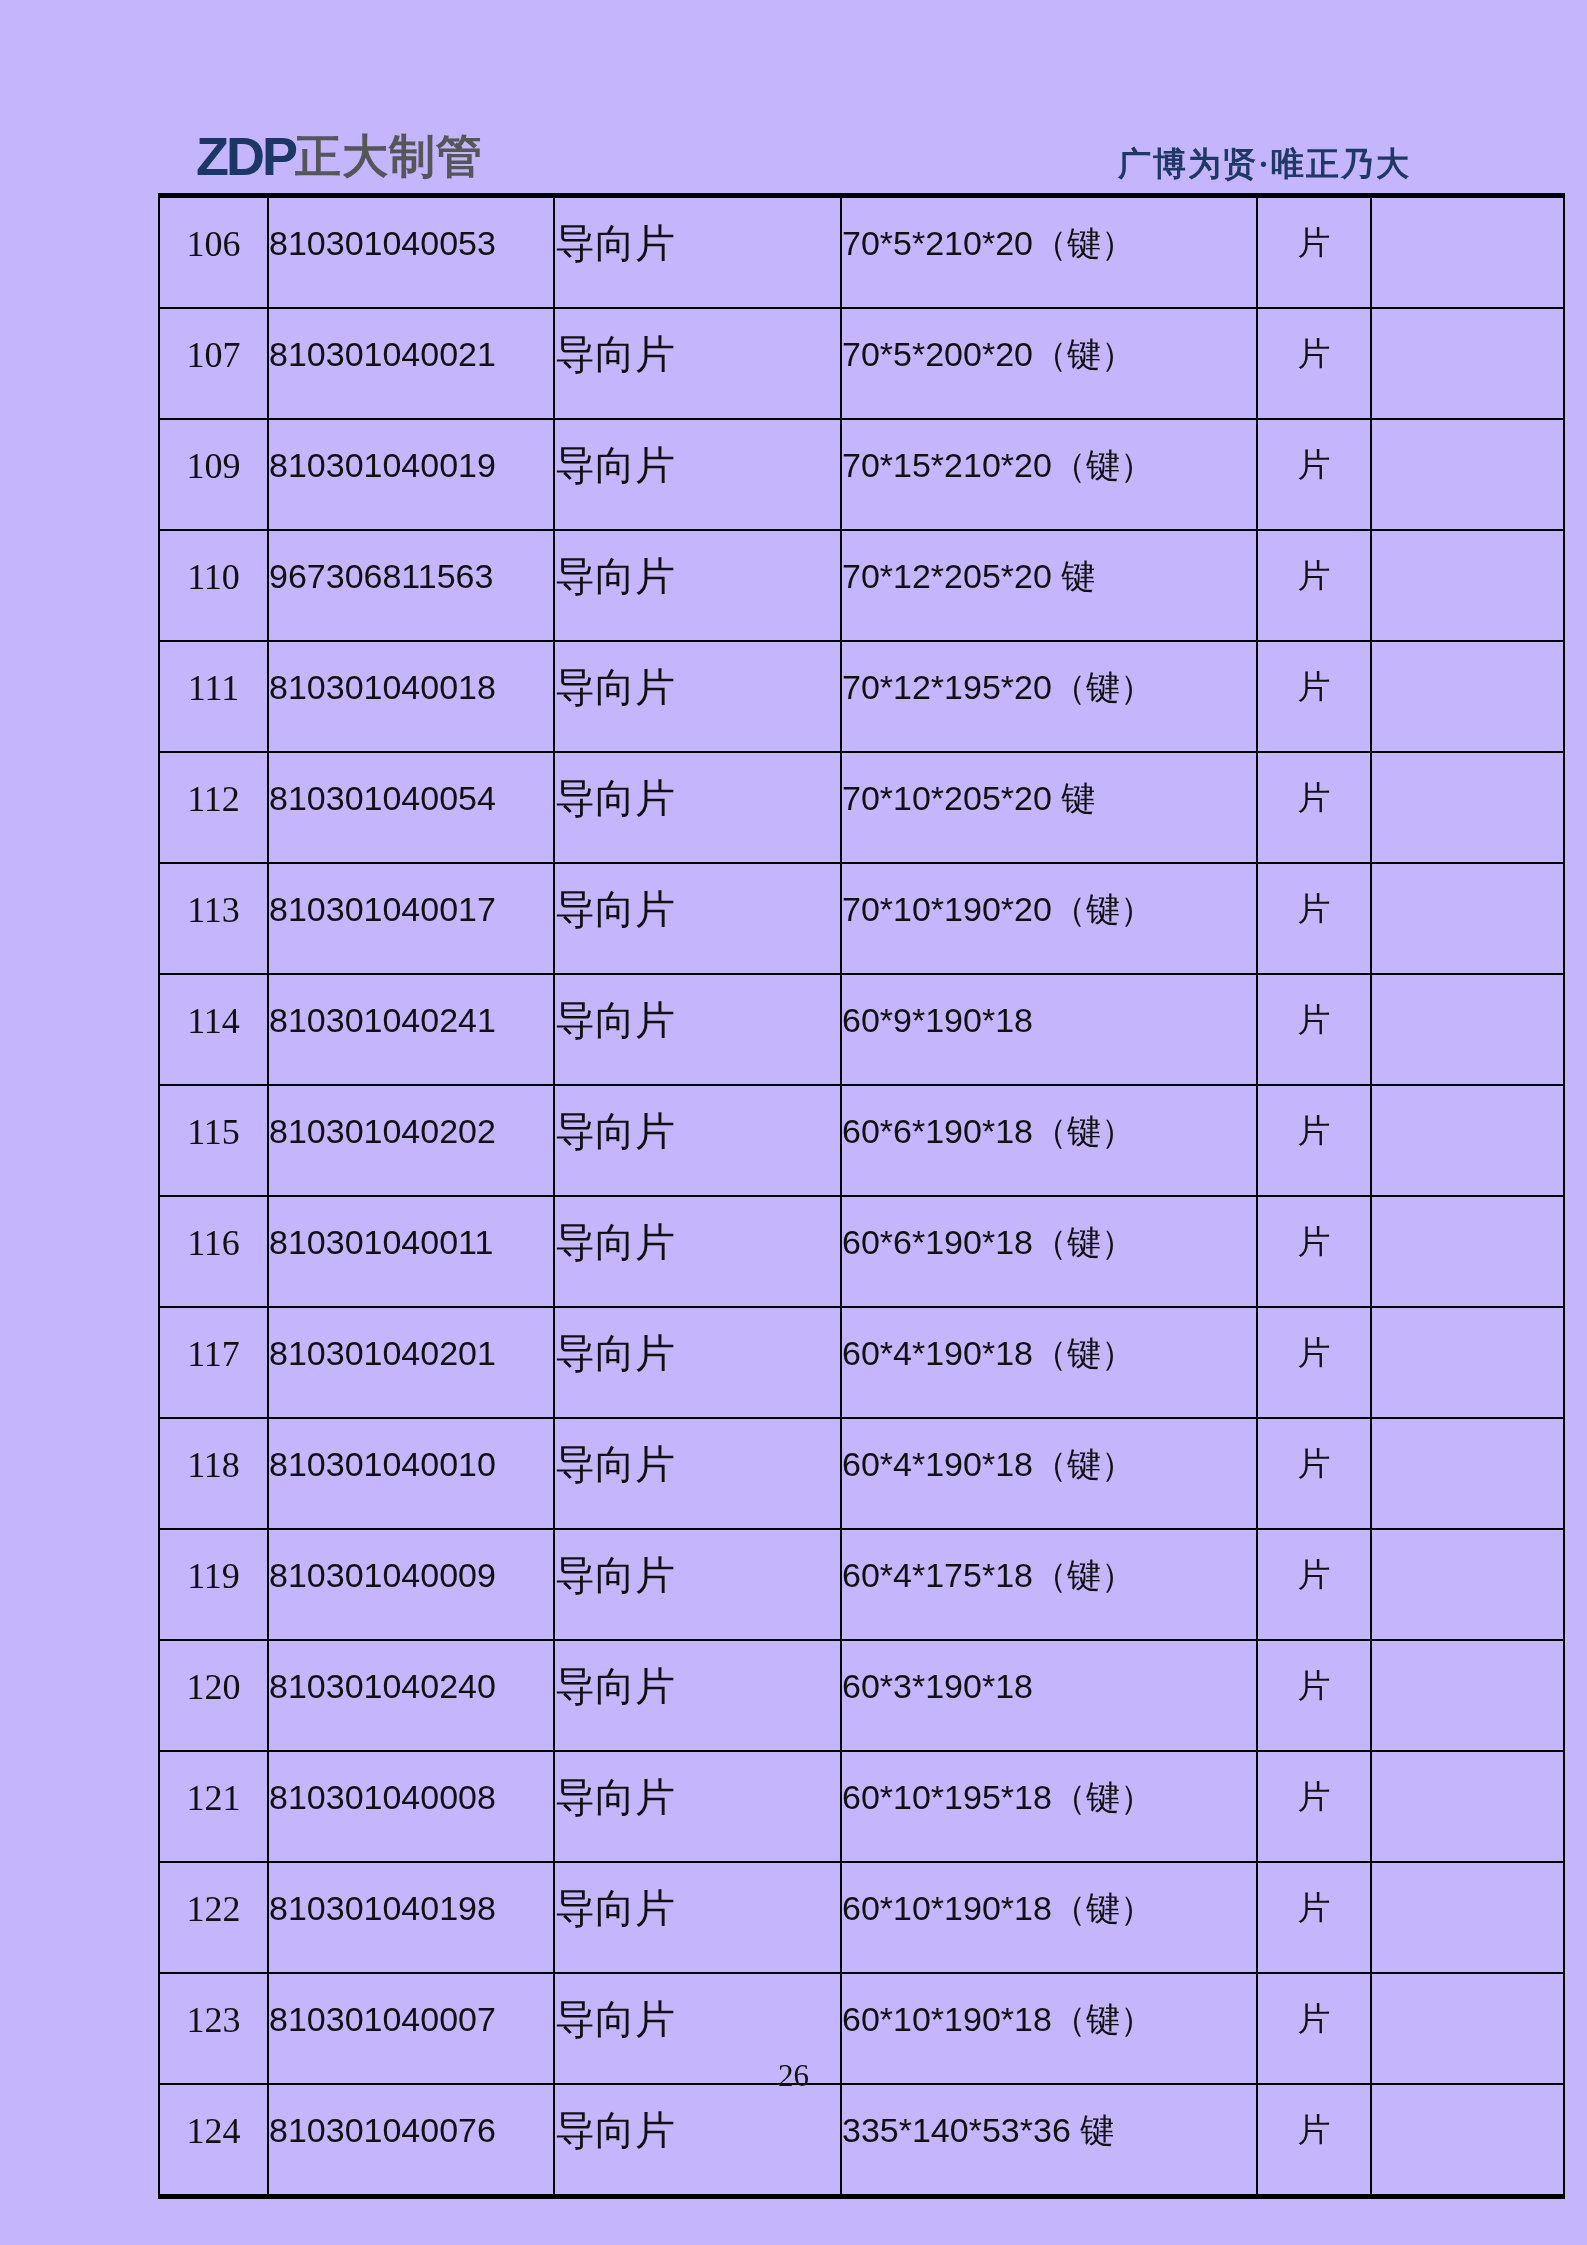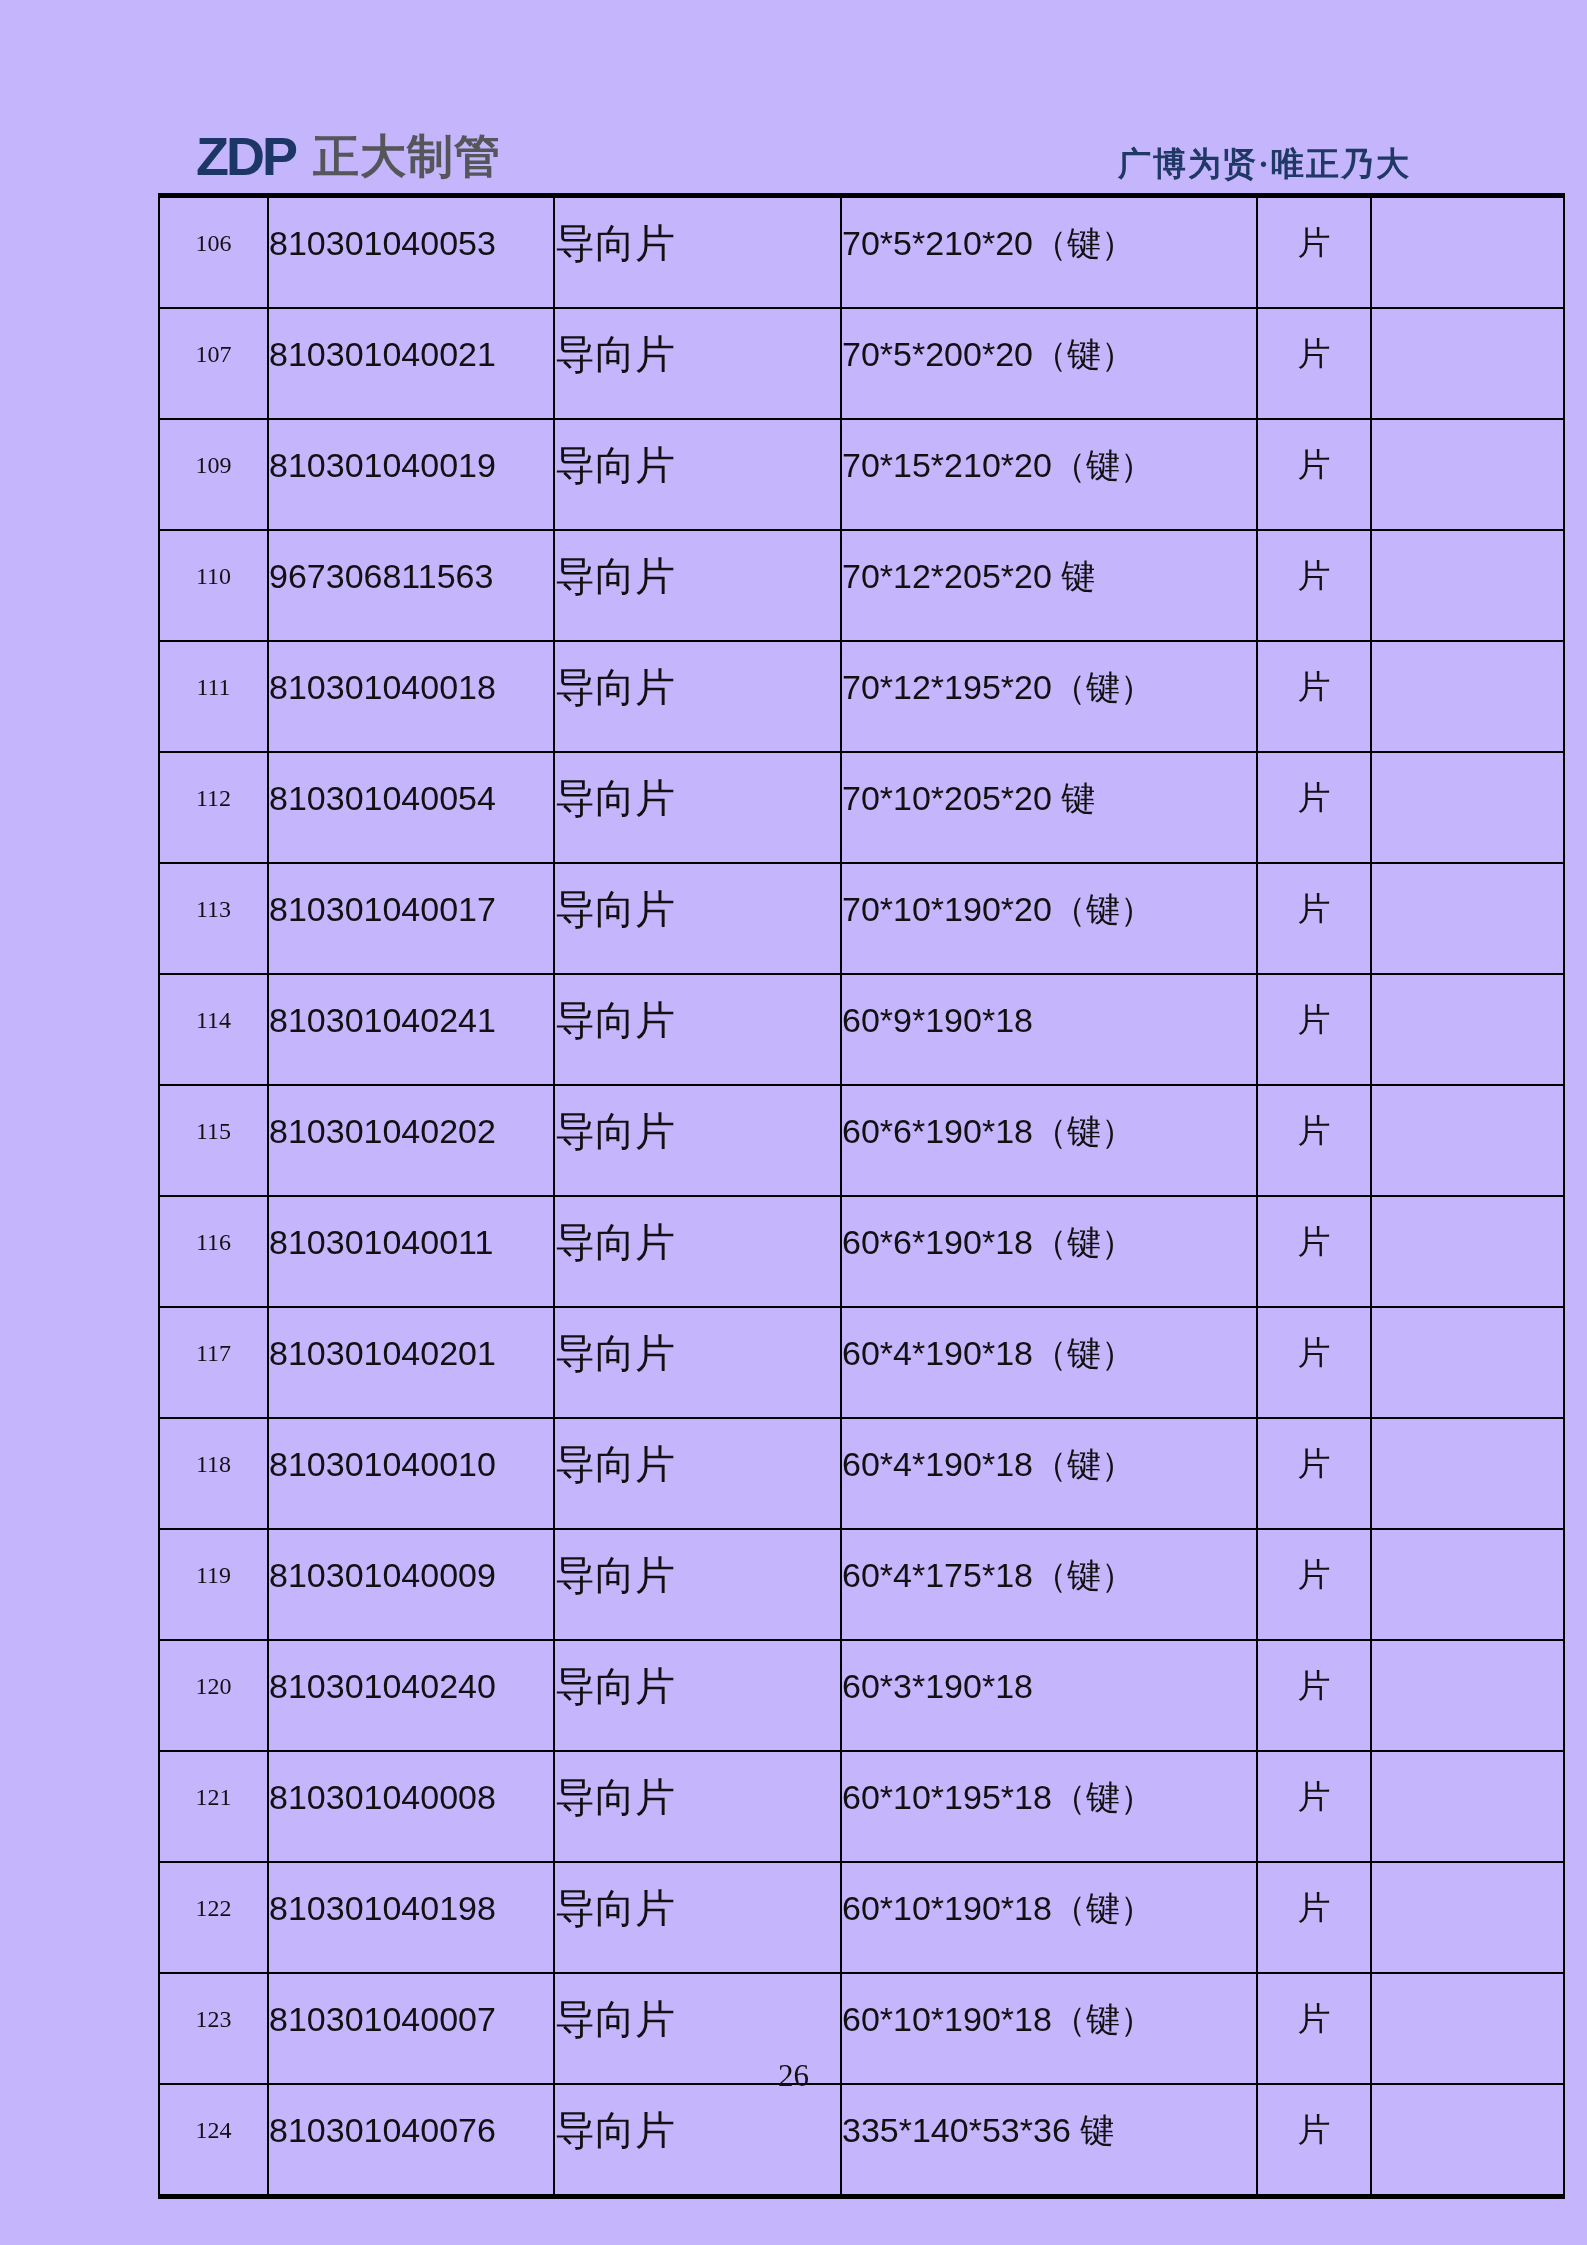--- a/index.html
+++ b/index.html
@@ -37,7 +37,6 @@
     font-size: 46px;
     line-height: 52px;
     color: #55565a;
-    margin-left: 18px;
     letter-spacing: 1px;
   }
   .slogan {

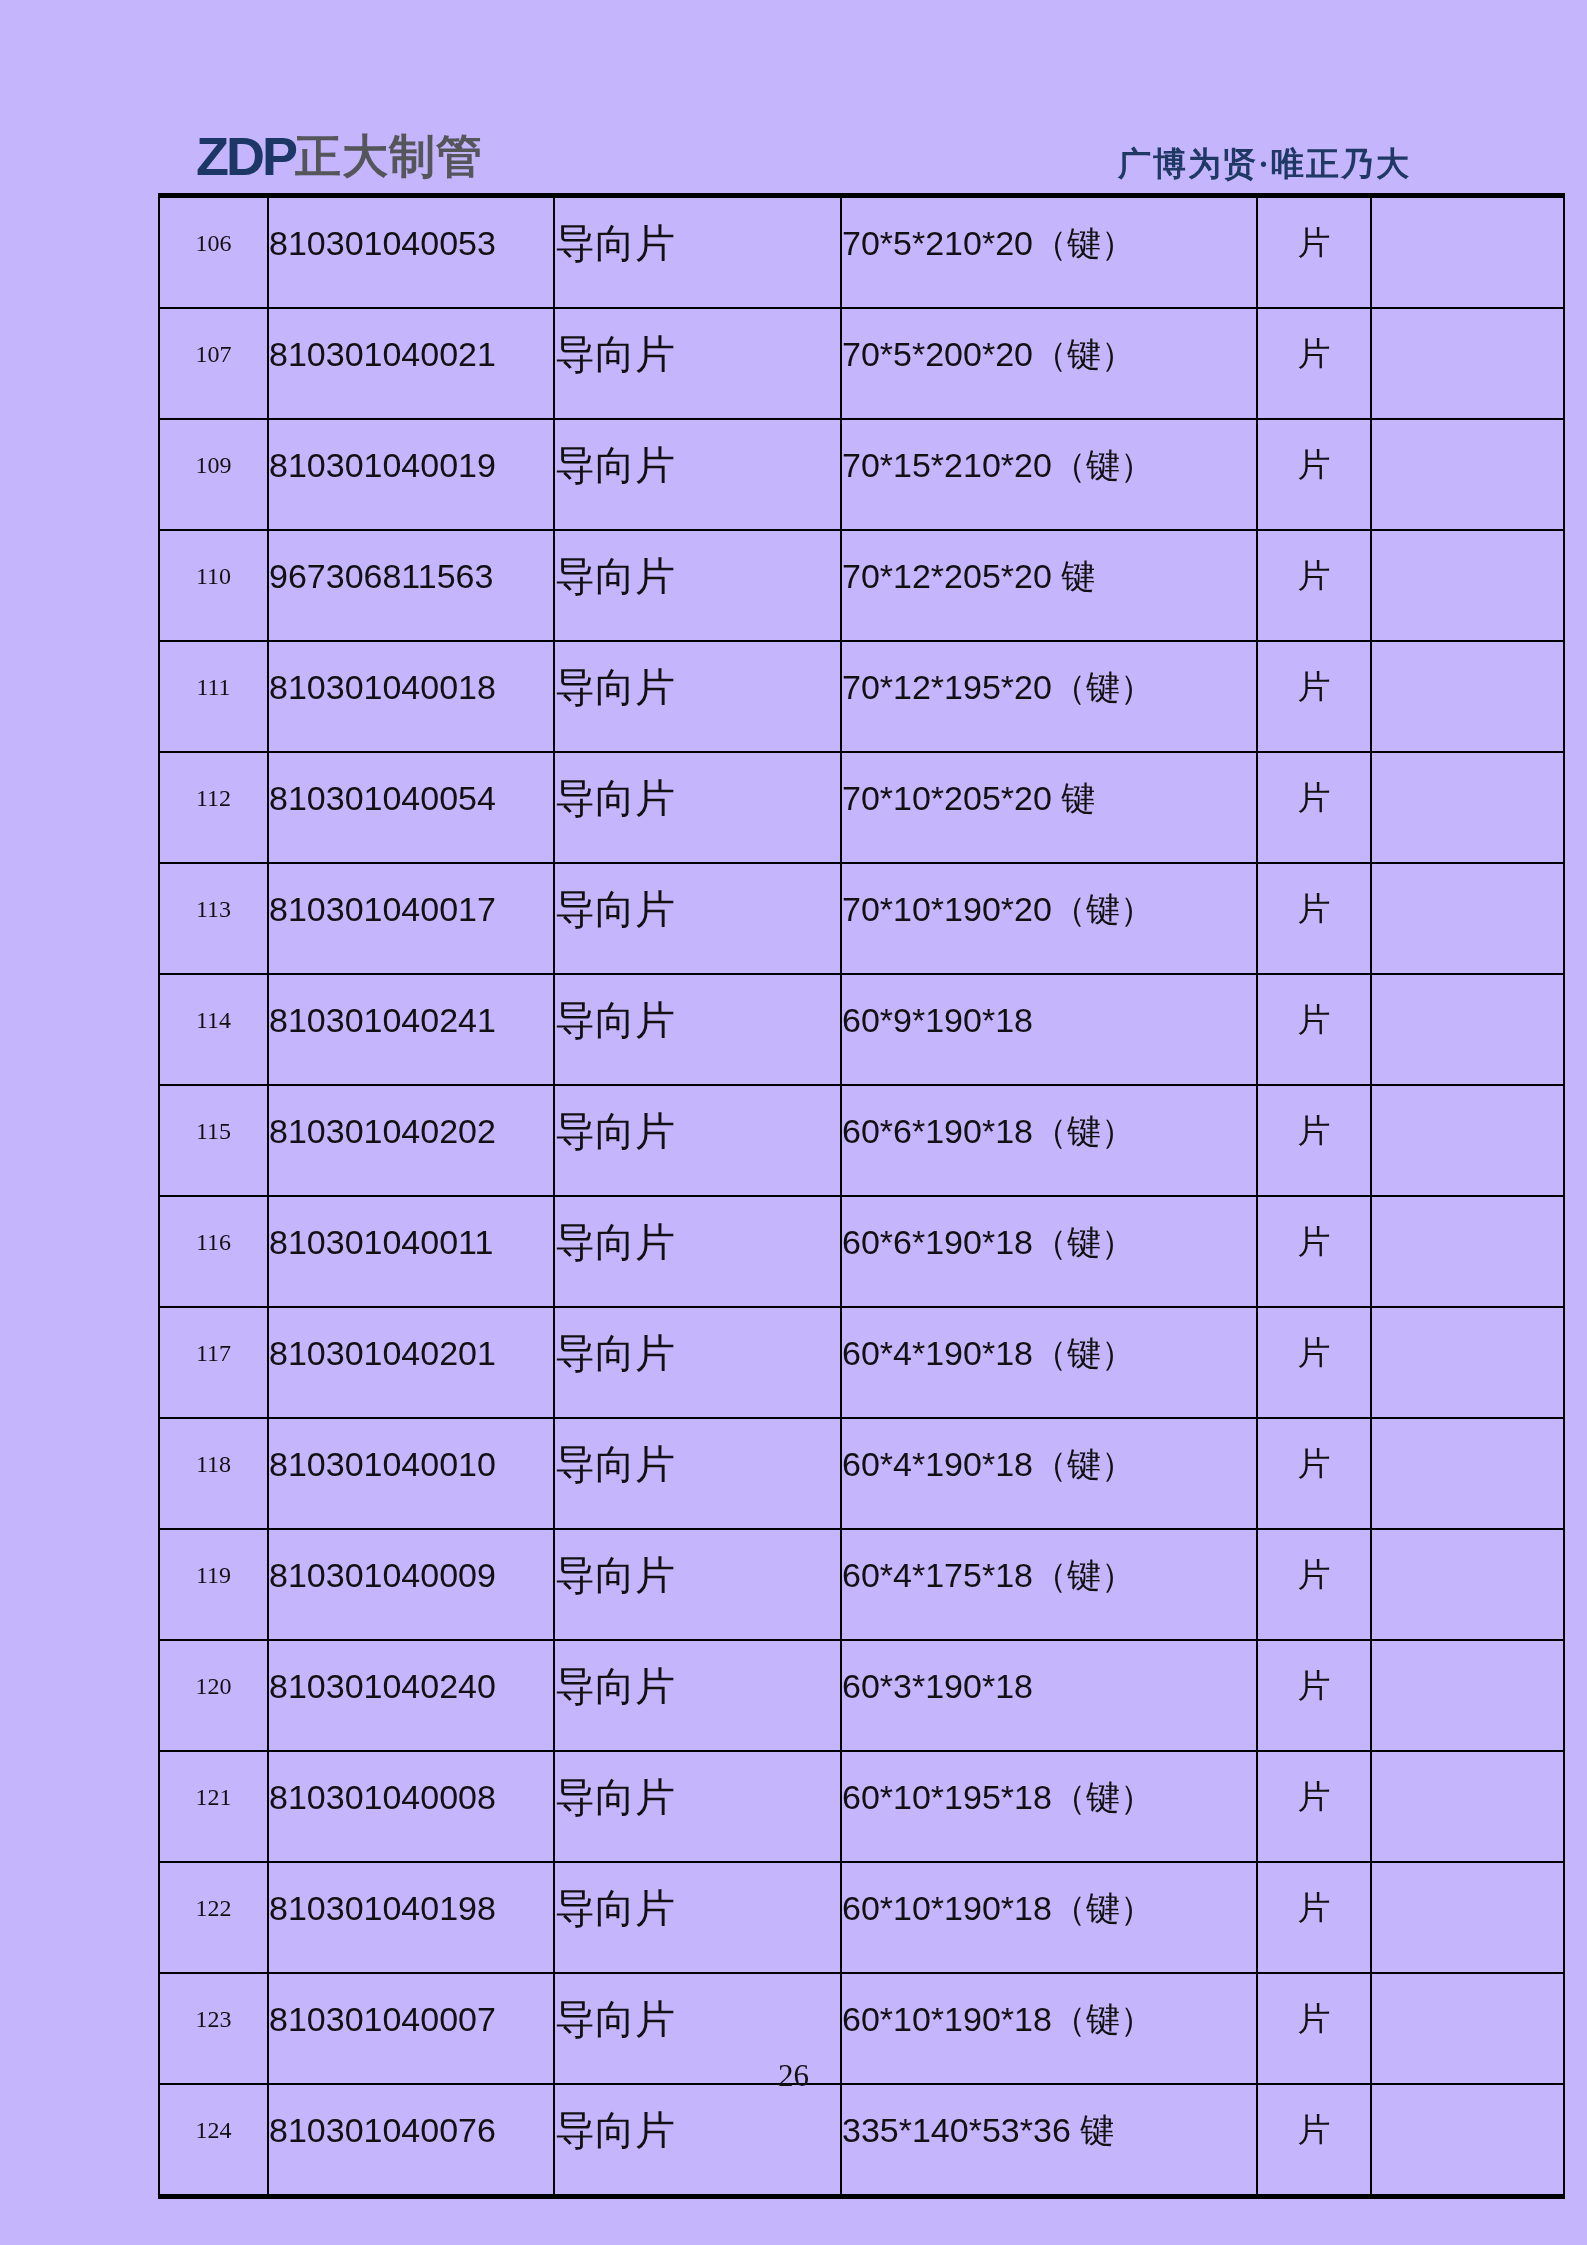--- a/index.html
+++ b/index.html
@@ -75,7 +75,7 @@
   td.col-no {
     text-align: center;
     font-family: "Liberation Serif", serif;
-    font-size: 24px;
+    font-size: 36px;
   }
   td.col-code {
     padding-left: 14px;

